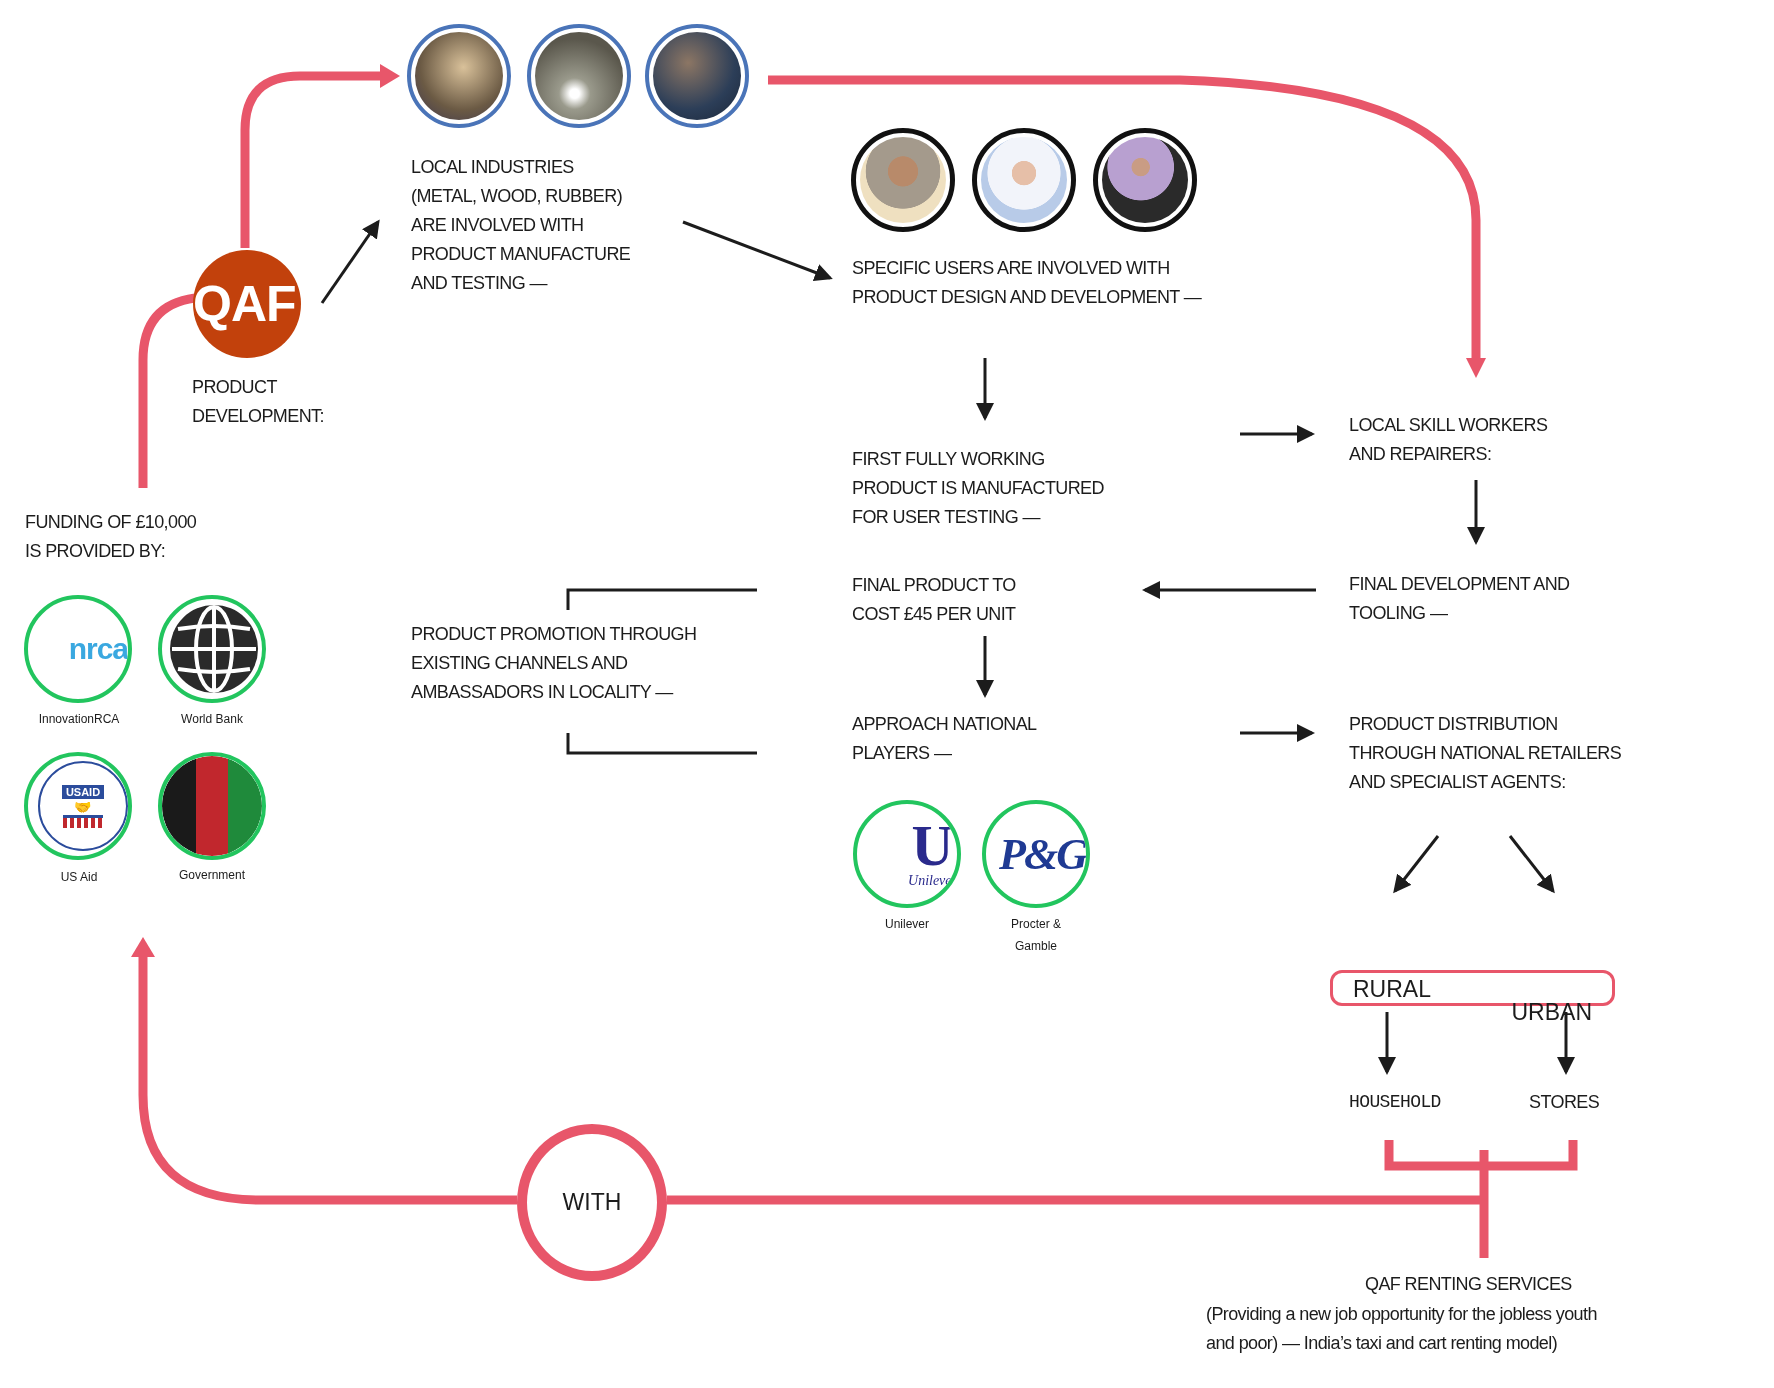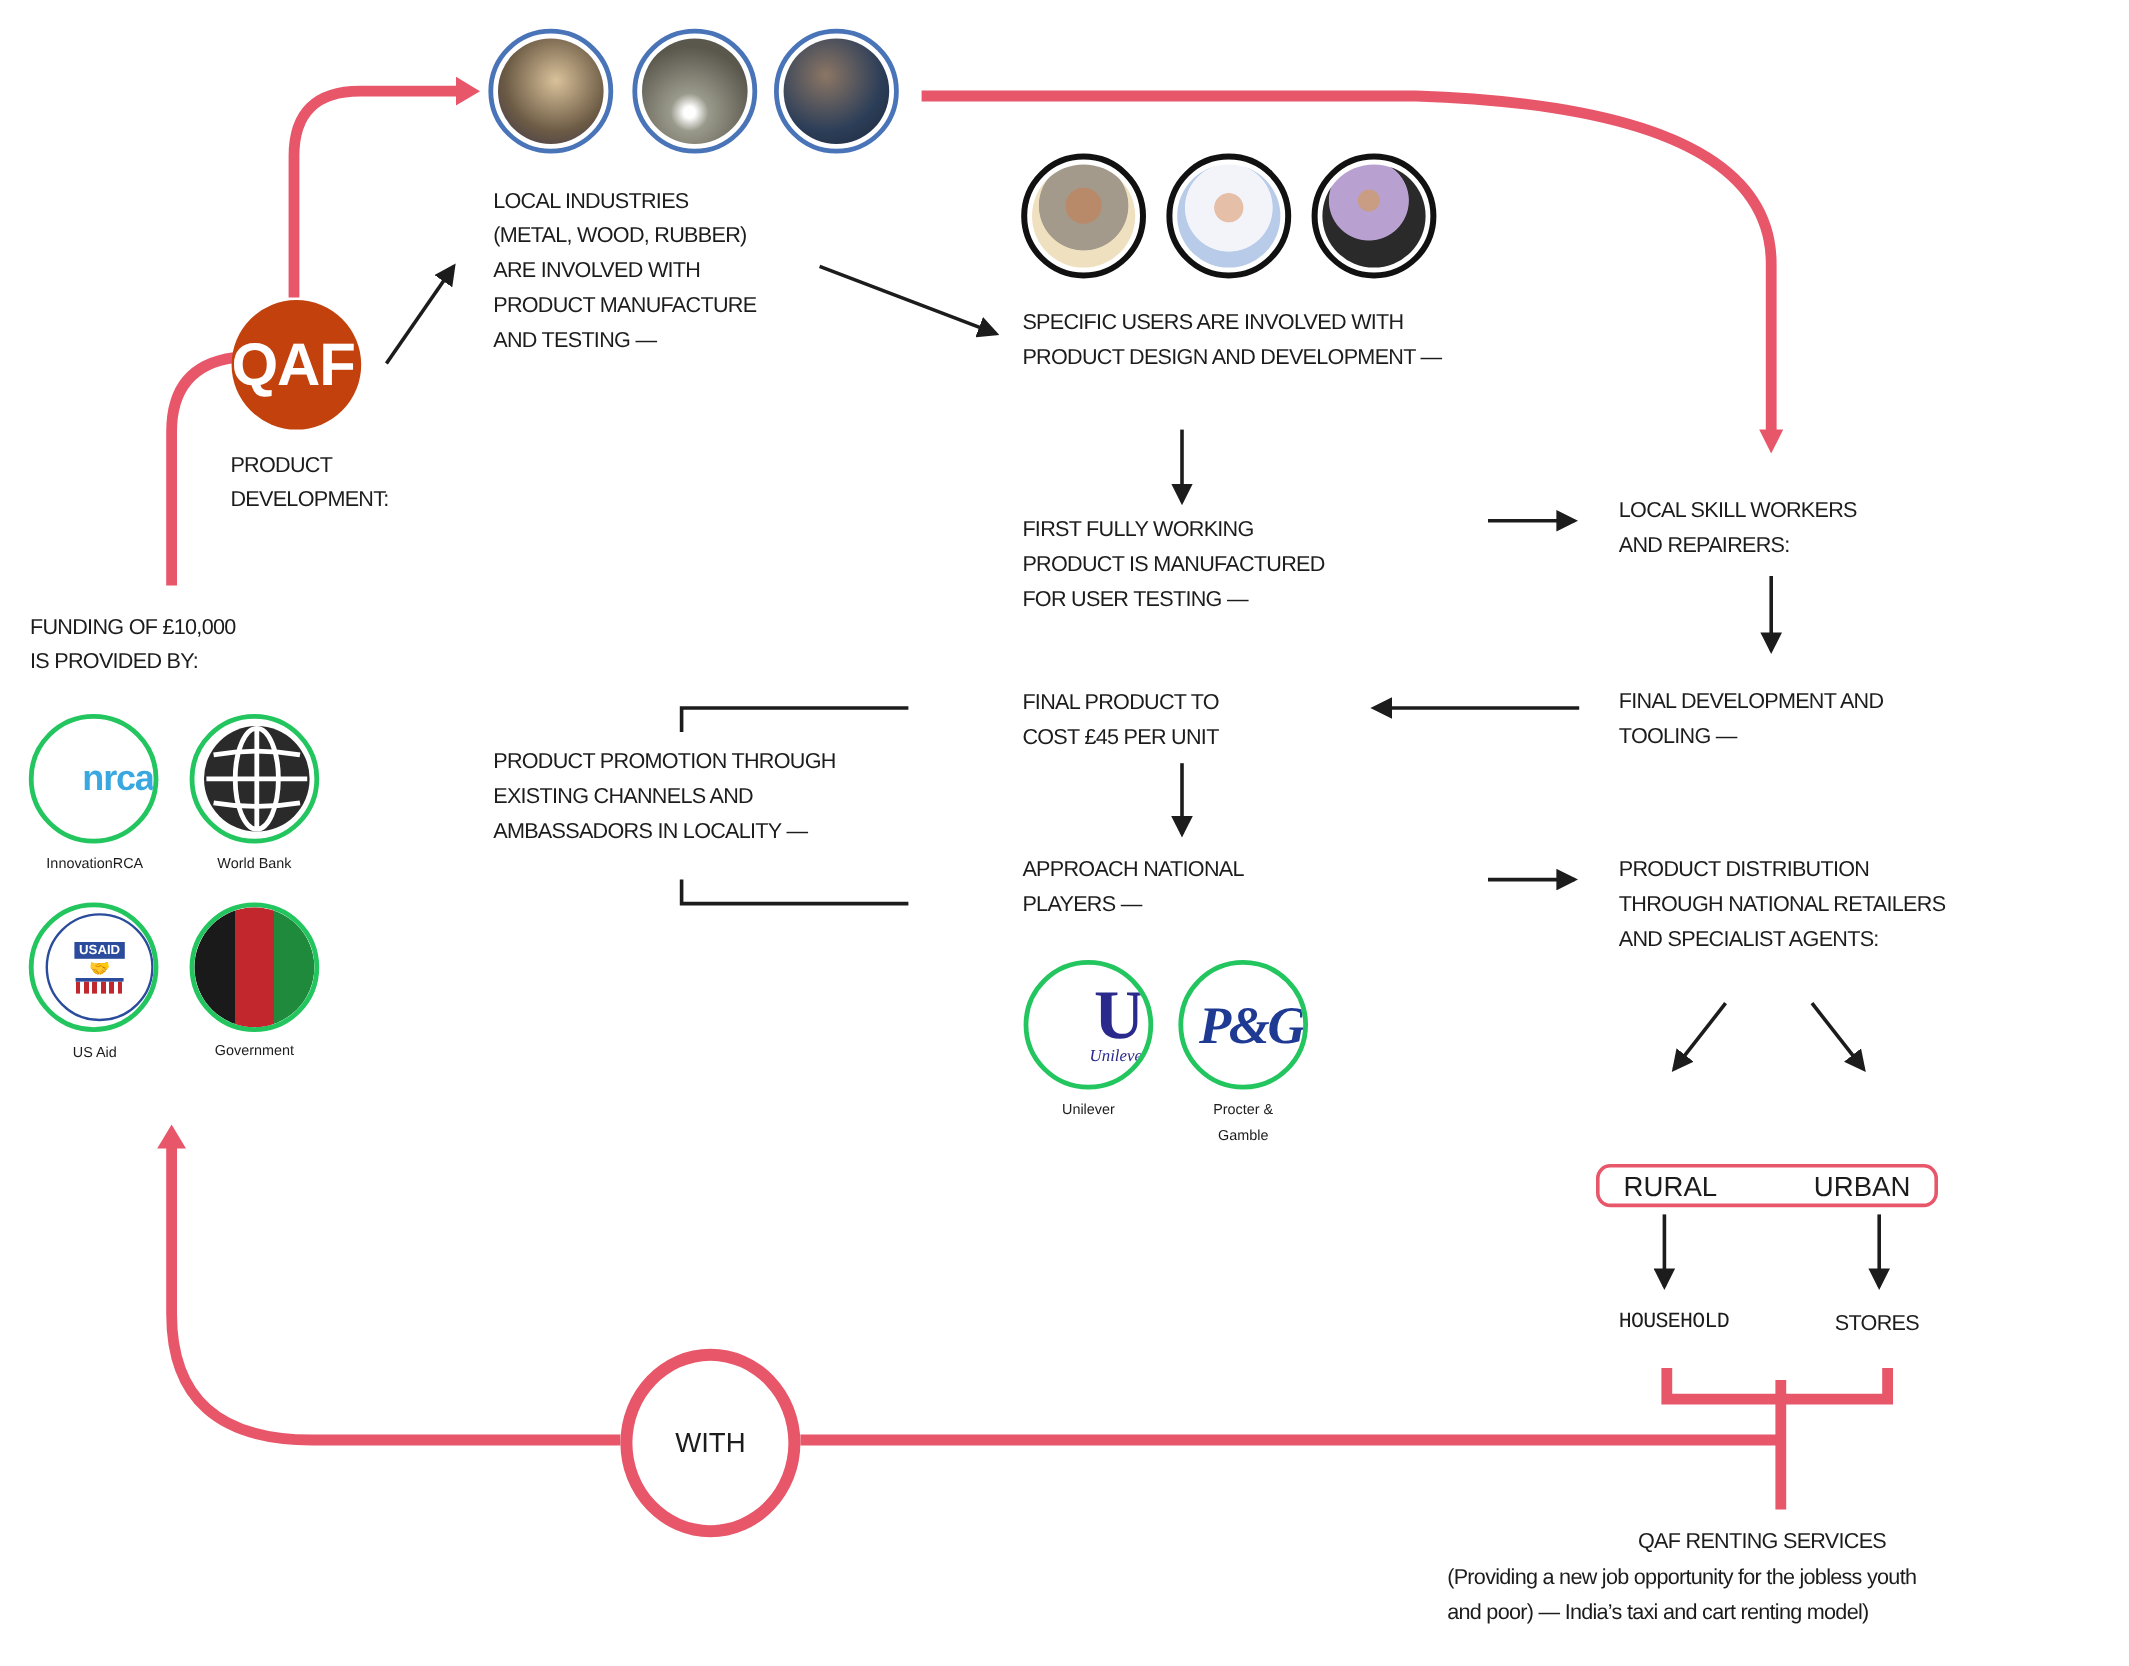--- a/index.html
+++ b/index.html
@@ -133,7 +133,7 @@
 <div class="txt" style="left:852px;top:254px;">SPECIFIC USERS ARE INVOLVED WITH
 PRODUCT DESIGN AND DEVELOPMENT —</div>
 
-<div class="txt" style="left:852px;top:427px;">FIRST FULLY WORKING
+<div class="txt" style="left:852px;top:445px;">FIRST FULLY WORKING
 PRODUCT IS MANUFACTURED
 FOR USER TESTING —</div>
 <div class="txt" style="left:852px;top:571px;">FINAL PRODUCT TO

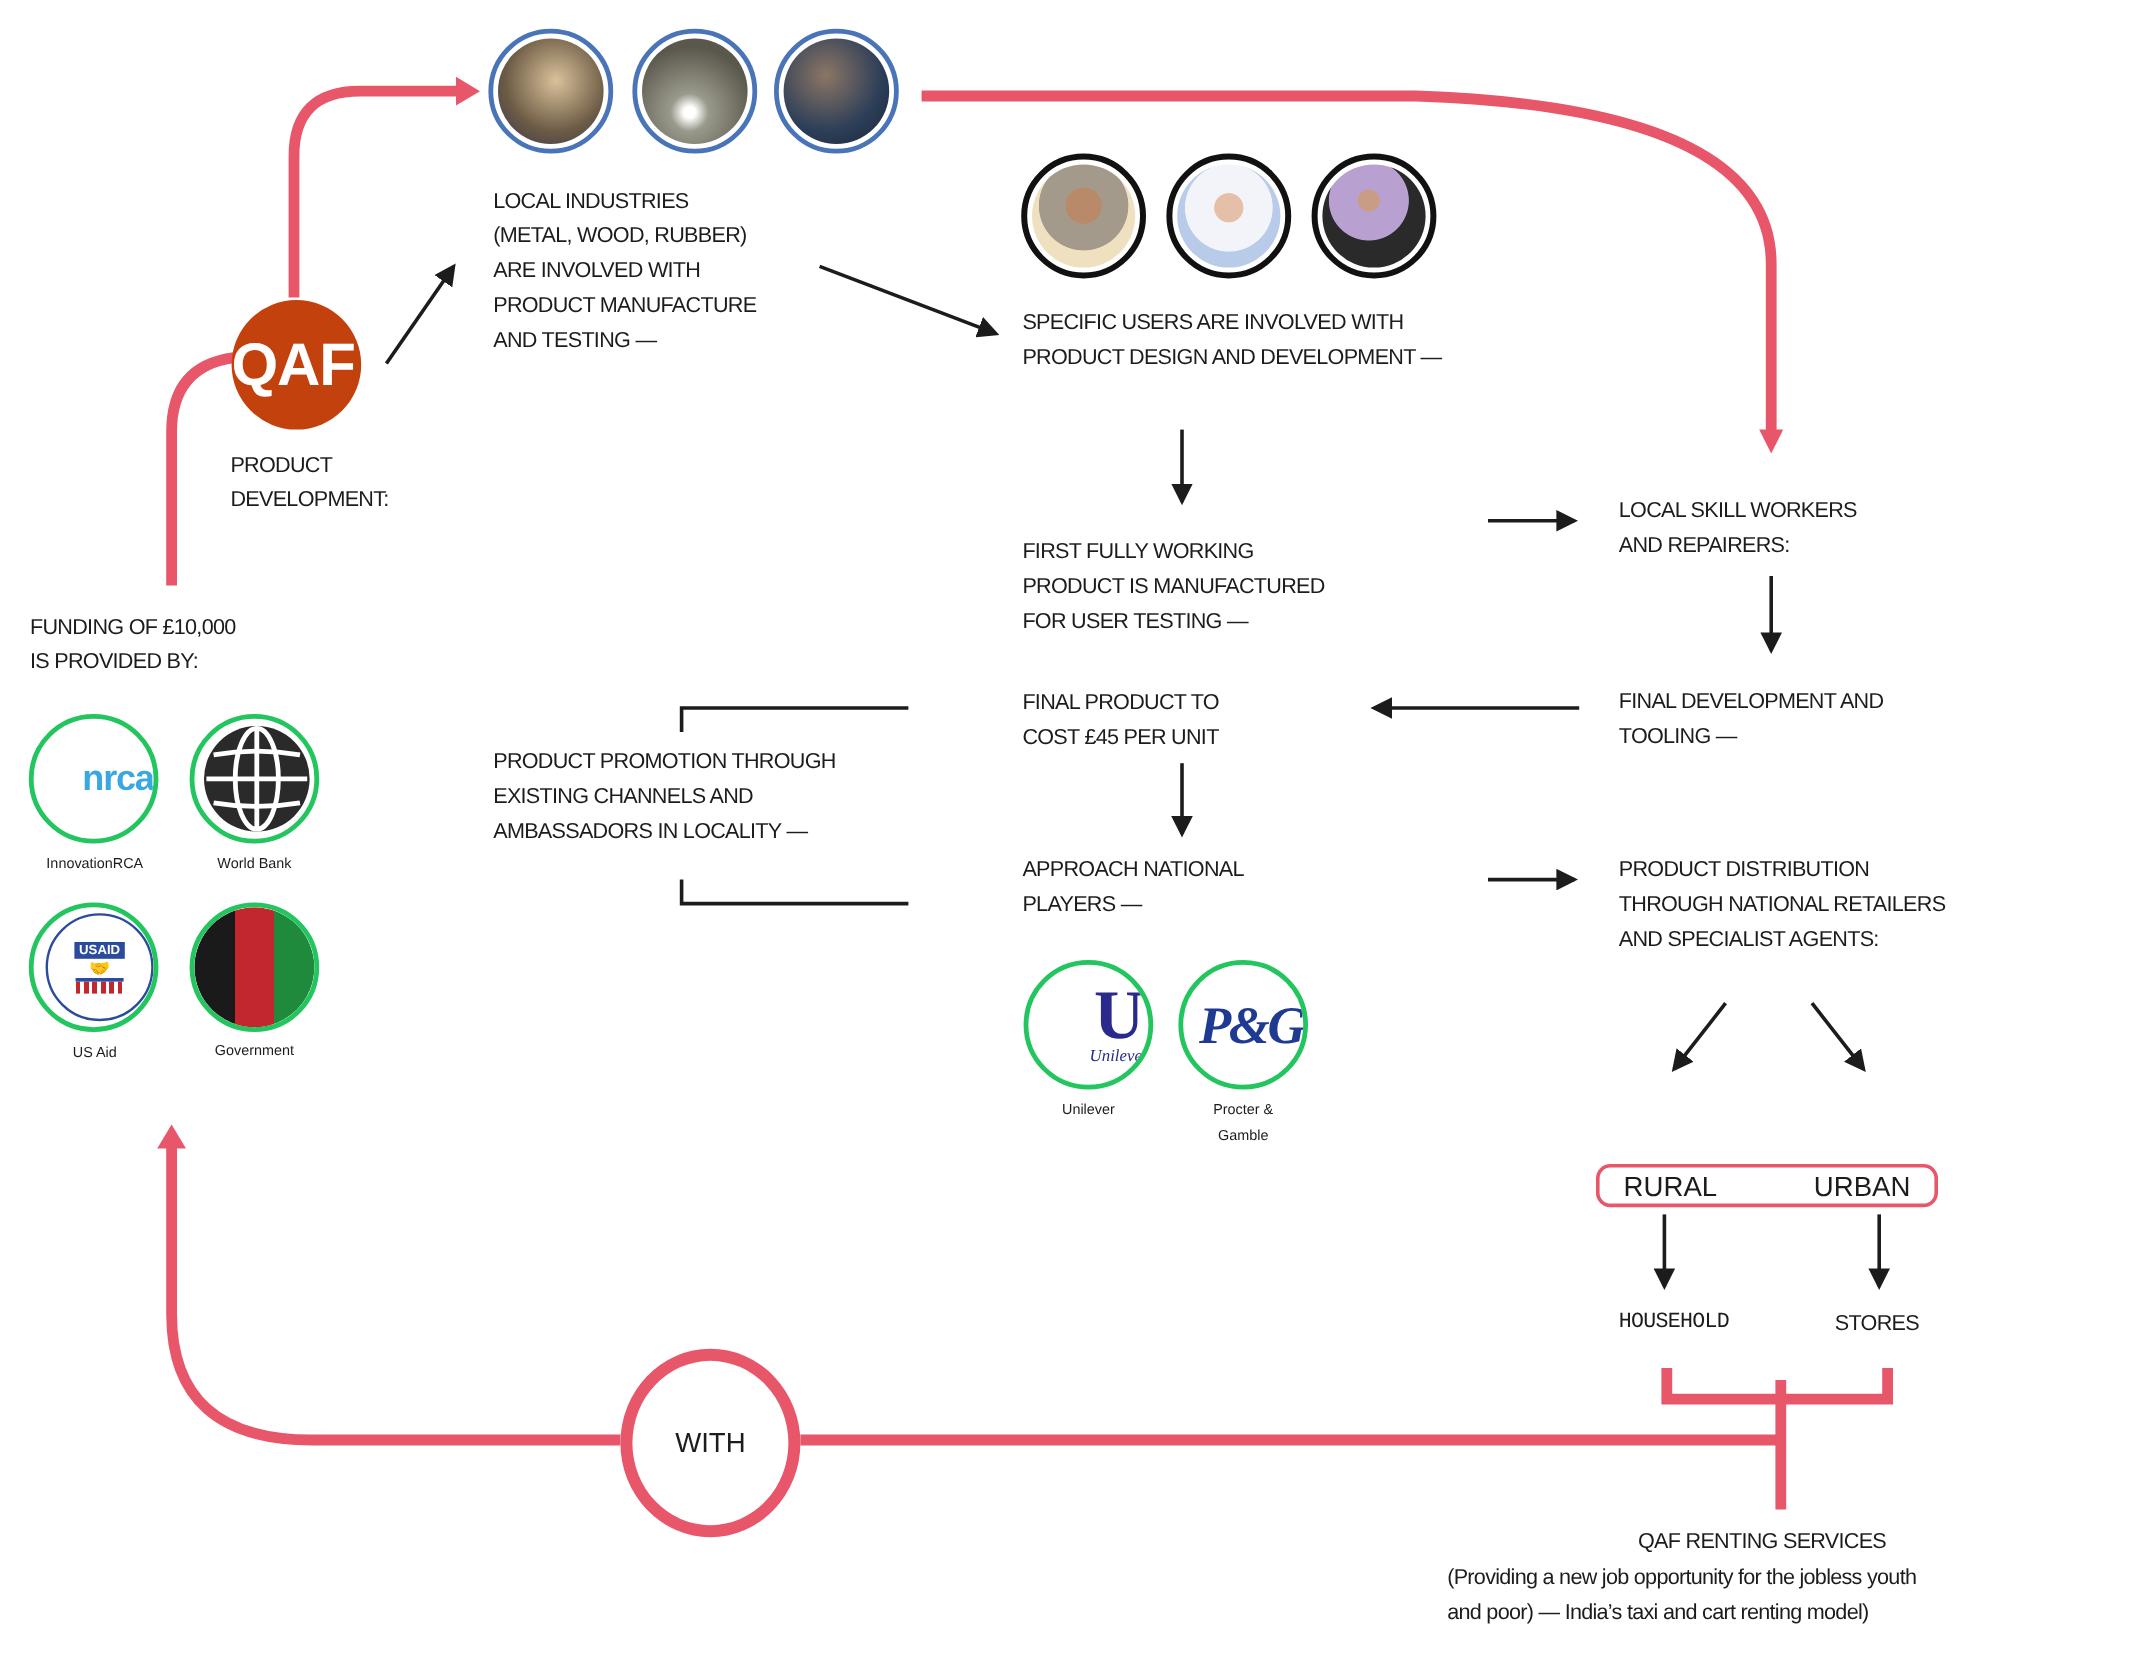--- a/index.html
+++ b/index.html
@@ -167,7 +167,7 @@
 
 <div class="rural-box">
   <span style="left:20px;">RURAL</span>
-  <span style="right:20px;">URBAN</span>
+  <span style="right:20px;margin-top:23px;">URBAN</span>
 </div>
 <div class="txt" style="left:1349px;top:1088px;font-family:Liberation Mono, monospace;">HOUSEHOLD</div>
 <div class="txt" style="left:1529px;top:1088px;">STORES</div>

